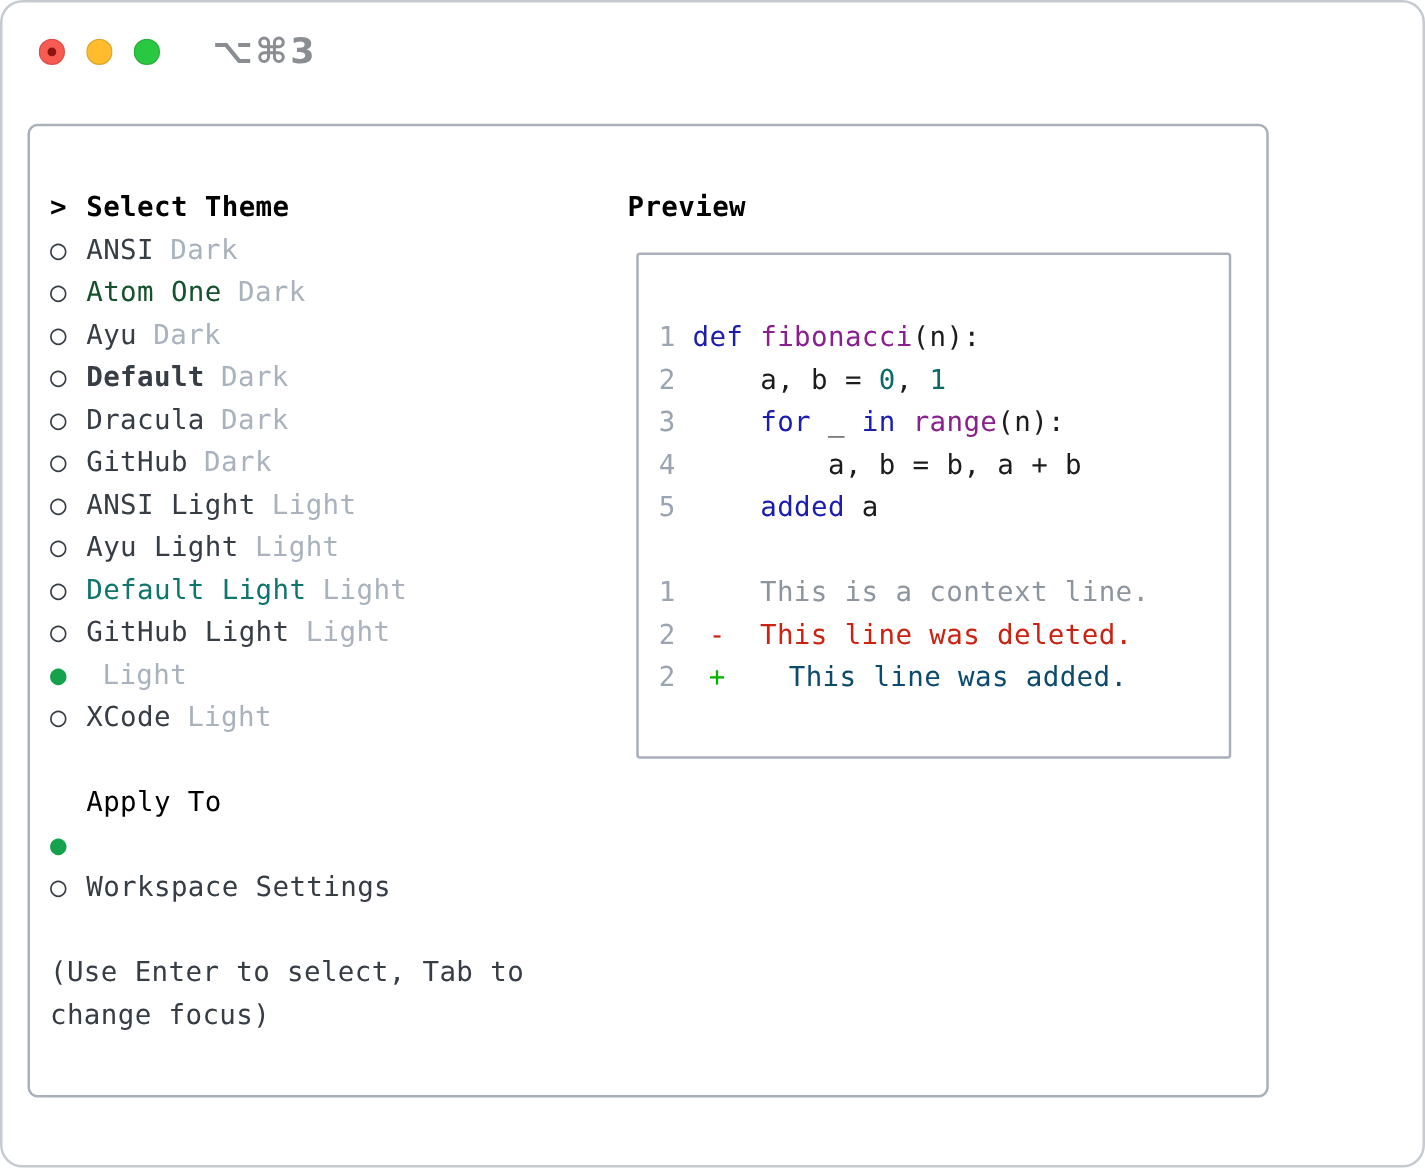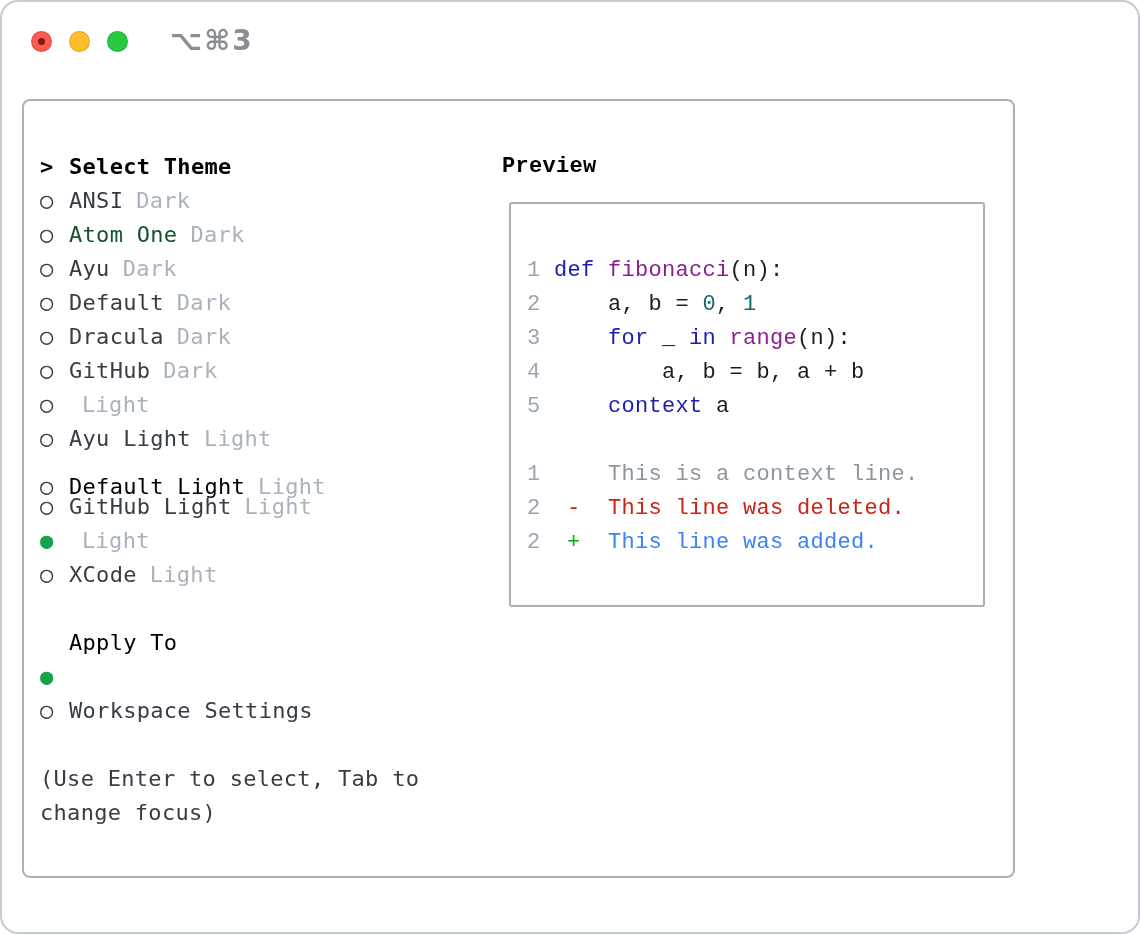--- a/index.html
+++ b/index.html
@@ -66,7 +66,7 @@
     white-space:normal;
   }
   
-  .right-col{flex:1;font-family:Liberation Mono, monospace;}
+  .right-col{flex:1;}
   .preview-box{
     margin-top:18px;margin-left:7px;
     width:476px;height:405px;

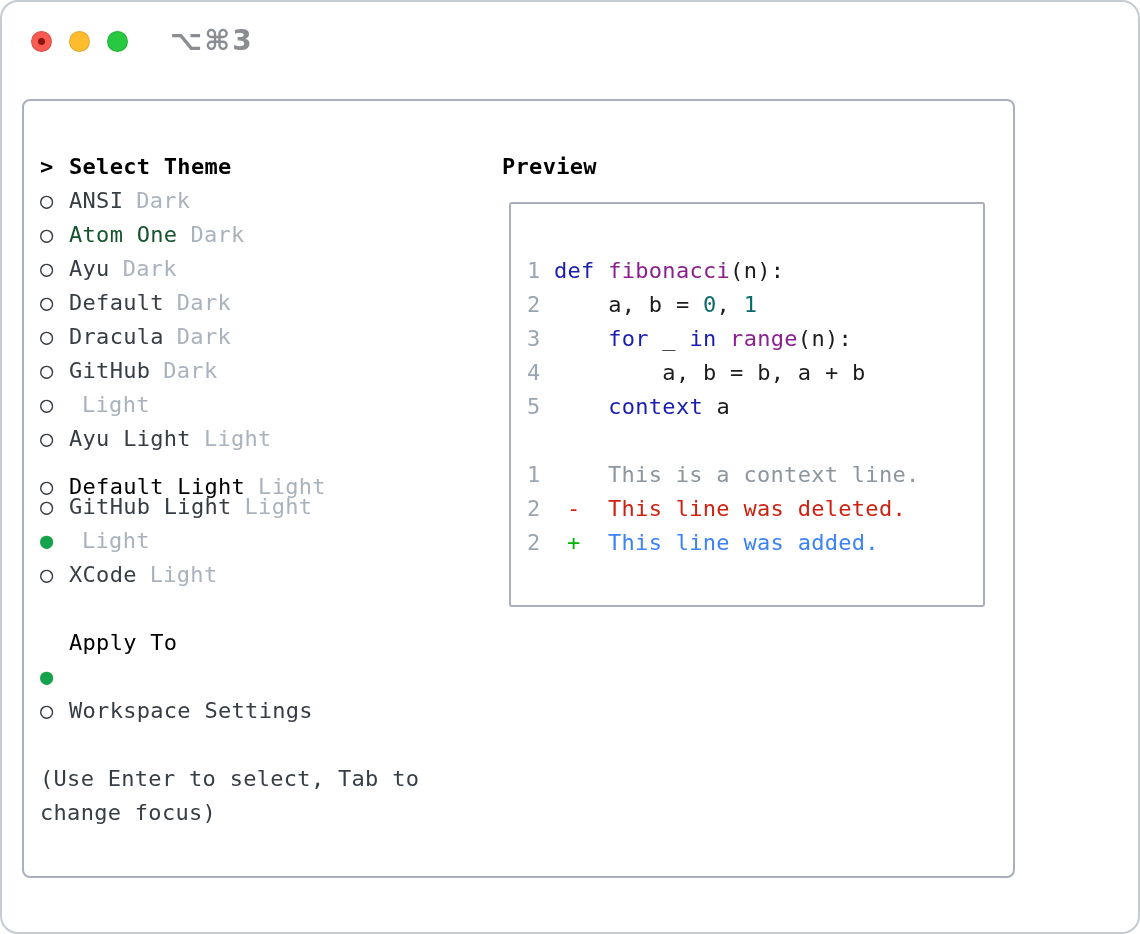--- a/index.html
+++ b/index.html
@@ -102,7 +102,7 @@
           <div class="row"><span class="marker" style="color: rgb(55, 61, 69);">○</span><span style="color: rgb(55, 61, 69);">ANSI</span><span class="tag" style="color: rgb(169, 178, 189);">Dark</span></div>
           <div class="row"><span class="marker" style="color: rgb(55, 61, 69);">○</span><span style="color: #14532d;">Atom One</span><span class="tag" style="color: rgb(169, 178, 189);">Dark</span></div>
           <div class="row"><span class="marker" style="color: rgb(55, 61, 69);">○</span><span style="color: rgb(55, 61, 69);">Ayu</span><span class="tag" style="color: rgb(169, 178, 189);">Dark</span></div>
-          <div class="row"><span class="marker" style="color: rgb(55, 61, 69);">○</span><span style="color: rgb(55, 61, 69);">Default</span><span class="tag" style="color: rgb(169, 178, 189);">Dark</span></div>
+          <div class="row"><span class="marker" style="color: rgb(55, 61, 69);">○</span><span style="color: rgb(55, 61, 69); font-weight: bold;">Default</span><span class="tag" style="color: rgb(169, 178, 189);">Dark</span></div>
           <div class="row"><span class="marker" style="color: rgb(55, 61, 69);">○</span><span style="color: rgb(55, 61, 69);">Dracula</span><span class="tag" style="color: rgb(169, 178, 189);">Dark</span></div>
           <div class="row"><span class="marker" style="color: rgb(55, 61, 69);">○</span><span style="color: rgb(55, 61, 69);">GitHub</span><span class="tag" style="color: rgb(169, 178, 189);">Dark</span></div>
           <div class="row"><span class="marker" style="color: rgb(55, 61, 69);">○</span><span class="tag" style="color: rgb(169, 178, 189);">Light</span></div>

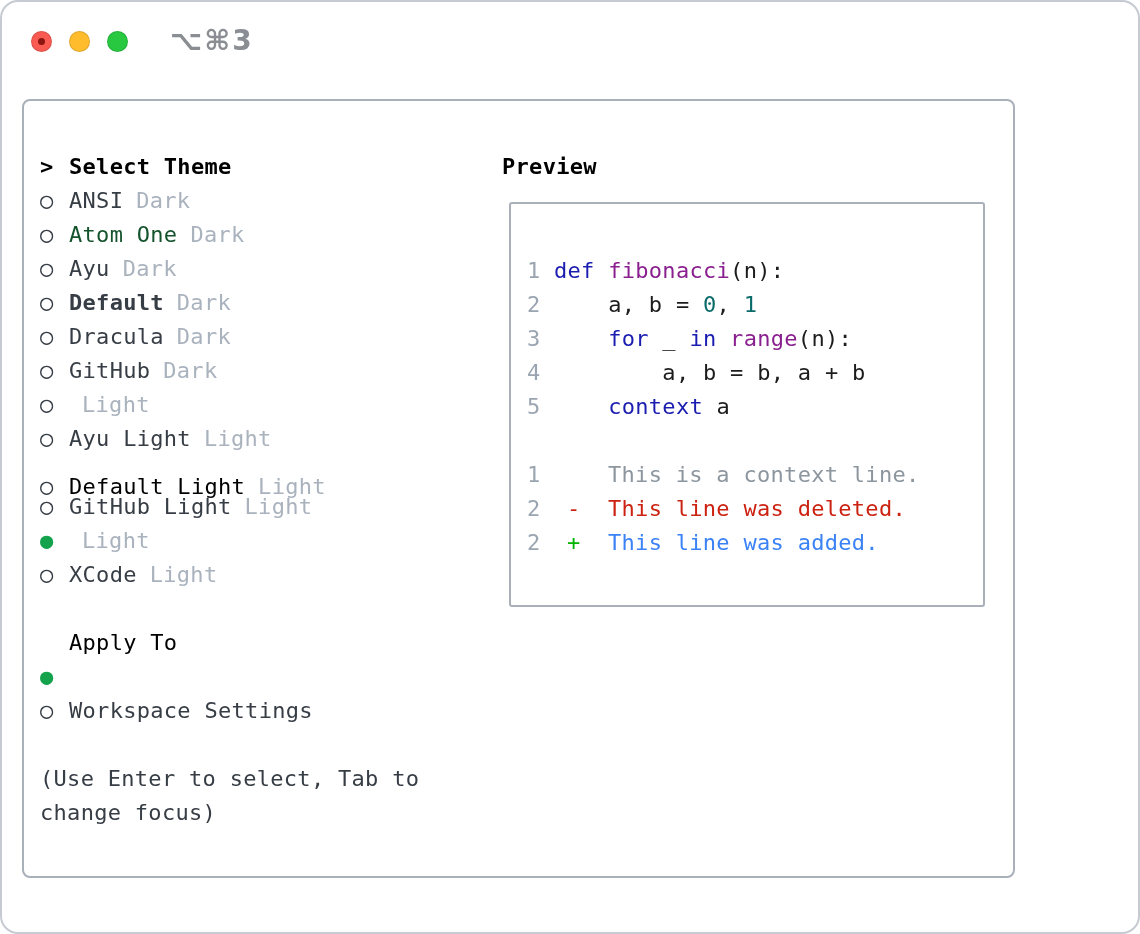--- a/index.html
+++ b/index.html
@@ -105,7 +105,7 @@
           <div class="row"><span class="marker" style="color: rgb(55, 61, 69);">○</span><span style="color: rgb(55, 61, 69); font-weight: bold;">Default</span><span class="tag" style="color: rgb(169, 178, 189);">Dark</span></div>
           <div class="row"><span class="marker" style="color: rgb(55, 61, 69);">○</span><span style="color: rgb(55, 61, 69);">Dracula</span><span class="tag" style="color: rgb(169, 178, 189);">Dark</span></div>
           <div class="row"><span class="marker" style="color: rgb(55, 61, 69);">○</span><span style="color: rgb(55, 61, 69);">GitHub</span><span class="tag" style="color: rgb(169, 178, 189);">Dark</span></div>
-          <div class="row"><span class="marker" style="color: rgb(55, 61, 69);">○</span><span class="tag" style="color: rgb(169, 178, 189);">Light</span></div>
+          <div class="row"><span class="marker" style="color: rgb(55, 61, 69);">○</span><span style="color: rgb(55, 61, 69);">ANSI Light</span><span class="tag" style="color: rgb(169, 178, 189);">Light</span></div>
           <div class="row"><span class="marker" style="color: rgb(55, 61, 69);">○</span><span style="color: rgb(55, 61, 69);">Ayu Light</span><span class="tag" style="color: rgb(169, 178, 189);">Light</span></div>
           <div class="row"><span class="marker" style="color: rgb(55, 61, 69);">○</span><span style="color: #000000; margin-top: 14px;">Default Light</span><span class="tag" style="color: rgb(169, 178, 189);">Light</span></div>
           <div class="row"><span class="marker" style="color: rgb(55, 61, 69);">○</span><span style="color: rgb(55, 61, 69); text-align: center;">GitHub Light</span><span class="tag" style="color: rgb(169, 178, 189);">Light</span></div>

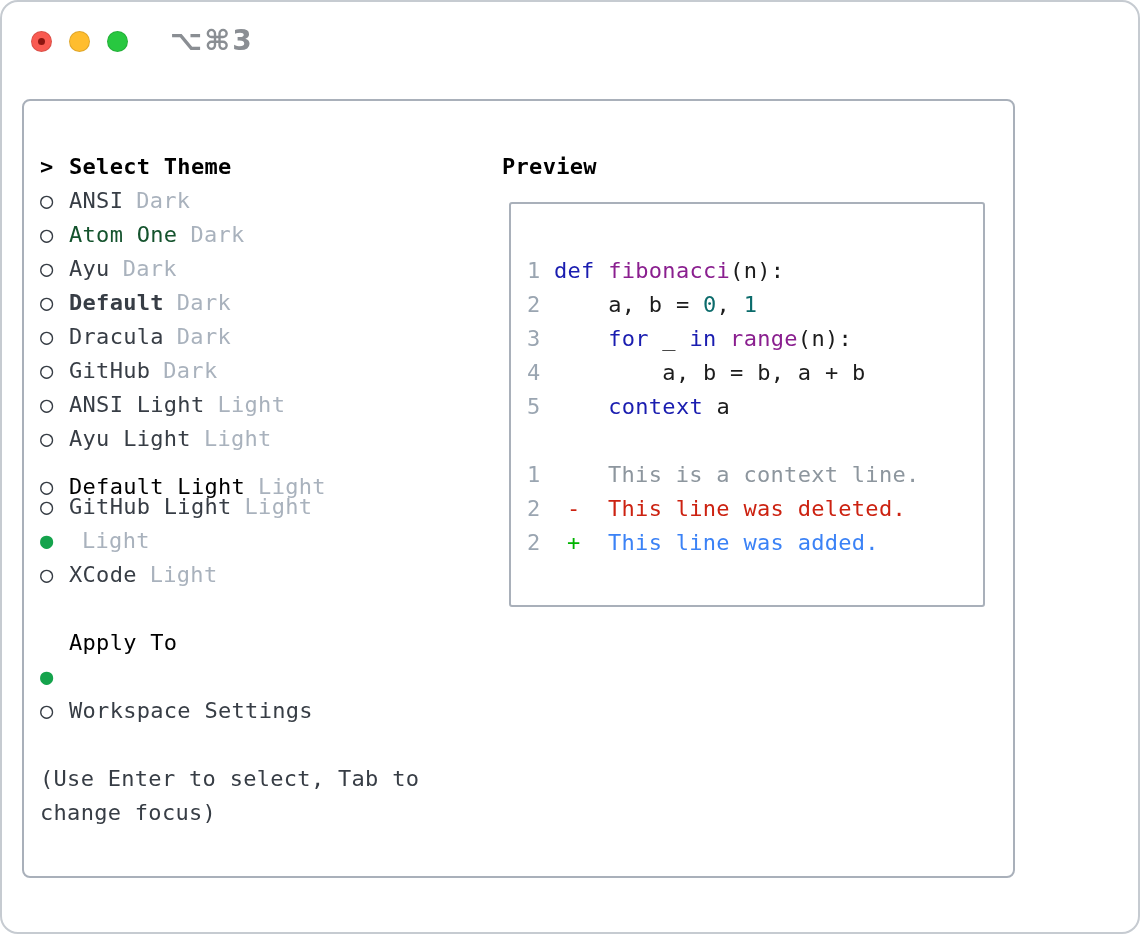--- a/index.html
+++ b/index.html
@@ -137,7 +137,7 @@
             <div class="pline"><span class="ln" style="color: rgb(154, 165, 177);">2</span><span style="color: rgb(28, 28, 28);">    a, b = </span><span style="color: rgb(11, 107, 107);">0</span><span style="color: rgb(28, 28, 28);">, </span><span style="color: rgb(11, 107, 107);">1</span></div>
             <div class="pline"><span class="ln" style="color: rgb(154, 165, 177);">3</span><span style="color: rgb(28, 28, 28);">    </span><span style="color: rgb(26, 29, 176);">for</span><span style="color: rgb(28, 28, 28);"> _ </span><span style="color: rgb(26, 29, 176);">in</span><span style="color: rgb(28, 28, 28);"> </span><span style="color: rgb(138, 31, 143);">range</span><span style="color: rgb(28, 28, 28);">(n):</span></div>
             <div class="pline"><span class="ln" style="color: rgb(154, 165, 177);">4</span><span style="color: rgb(28, 28, 28);">        a, b = b, a + b</span></div>
-            <div class="pline"><span class="ln" style="color: rgb(154, 165, 177);">5</span><span style="color: rgb(28, 28, 28);">    </span><span style="color: rgb(26, 29, 176);">context</span><span style="color: rgb(28, 28, 28);"> a</span></div>
+            <div class="pline"><span class="ln" style="color: rgb(154, 165, 177);">5</span><span style="color: rgb(28, 28, 28);">    </span><span style="color: rgb(26, 29, 176);">added</span><span style="color: rgb(28, 28, 28);"> a</span></div>
           </div>
         <div class="pblank"></div>
         <div id="diff-lines">

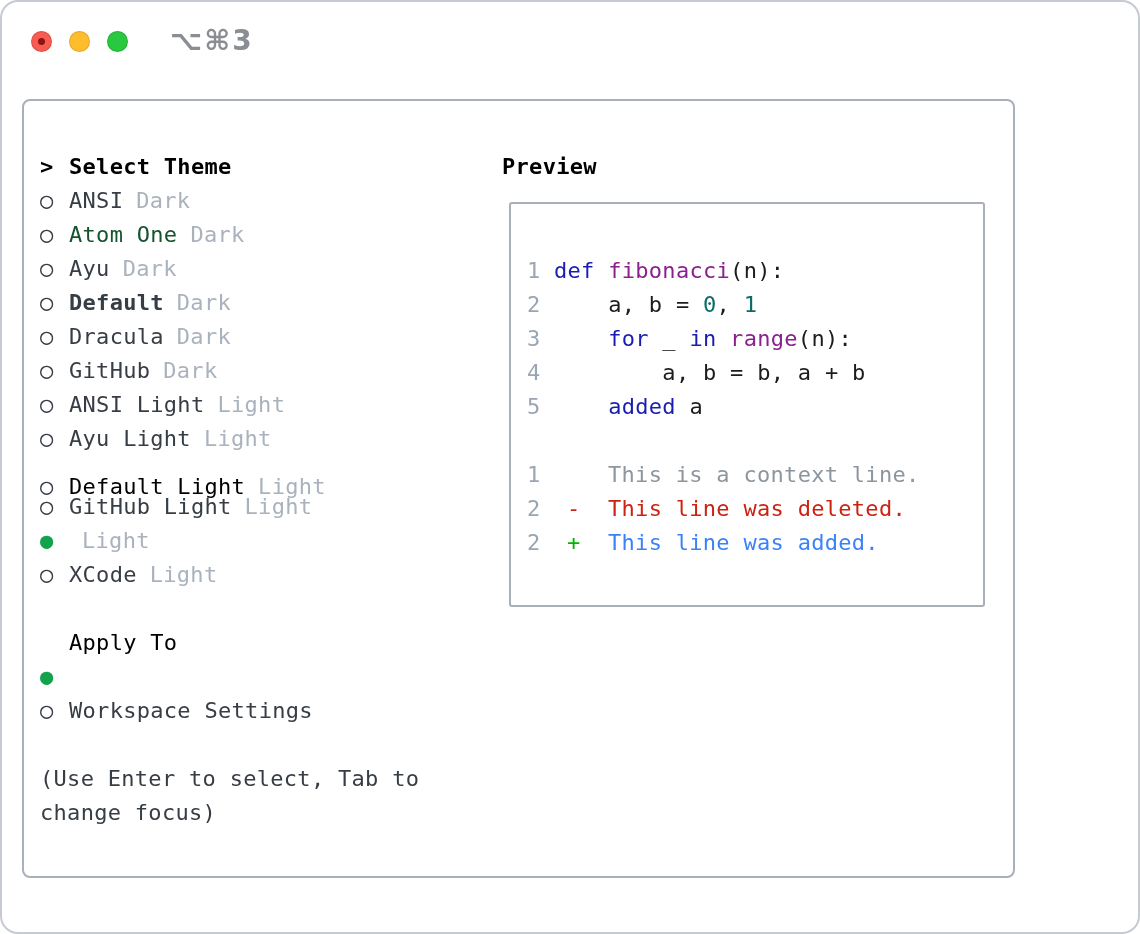--- a/index.html
+++ b/index.html
@@ -107,7 +107,7 @@
           <div class="row"><span class="marker" style="color: rgb(55, 61, 69);">○</span><span style="color: rgb(55, 61, 69);">GitHub</span><span class="tag" style="color: rgb(169, 178, 189);">Dark</span></div>
           <div class="row"><span class="marker" style="color: rgb(55, 61, 69);">○</span><span style="color: rgb(55, 61, 69);">ANSI Light</span><span class="tag" style="color: rgb(169, 178, 189);">Light</span></div>
           <div class="row"><span class="marker" style="color: rgb(55, 61, 69);">○</span><span style="color: rgb(55, 61, 69);">Ayu Light</span><span class="tag" style="color: rgb(169, 178, 189);">Light</span></div>
-          <div class="row"><span class="marker" style="color: rgb(55, 61, 69);">○</span><span style="color: #000000; margin-top: 14px;">Default Light</span><span class="tag" style="color: rgb(169, 178, 189);">Light</span></div>
+          <div class="row"><span class="marker" style="color: rgb(55, 61, 69);">○</span><span style="color: #0f766e;">Default Light</span><span class="tag" style="color: rgb(169, 178, 189);">Light</span></div>
           <div class="row"><span class="marker" style="color: rgb(55, 61, 69);">○</span><span style="color: rgb(55, 61, 69); text-align: center;">GitHub Light</span><span class="tag" style="color: rgb(169, 178, 189);">Light</span></div>
           <div class="row"><span class="marker" style="color: rgb(20, 163, 76);">●</span><span class="tag" style="color: rgb(169, 178, 189);">Light</span></div>
           <div class="row"><span class="marker" style="color: rgb(55, 61, 69);">○</span><span style="color: rgb(55, 61, 69);">XCode</span><span class="tag" style="color: rgb(169, 178, 189);">Light</span></div>

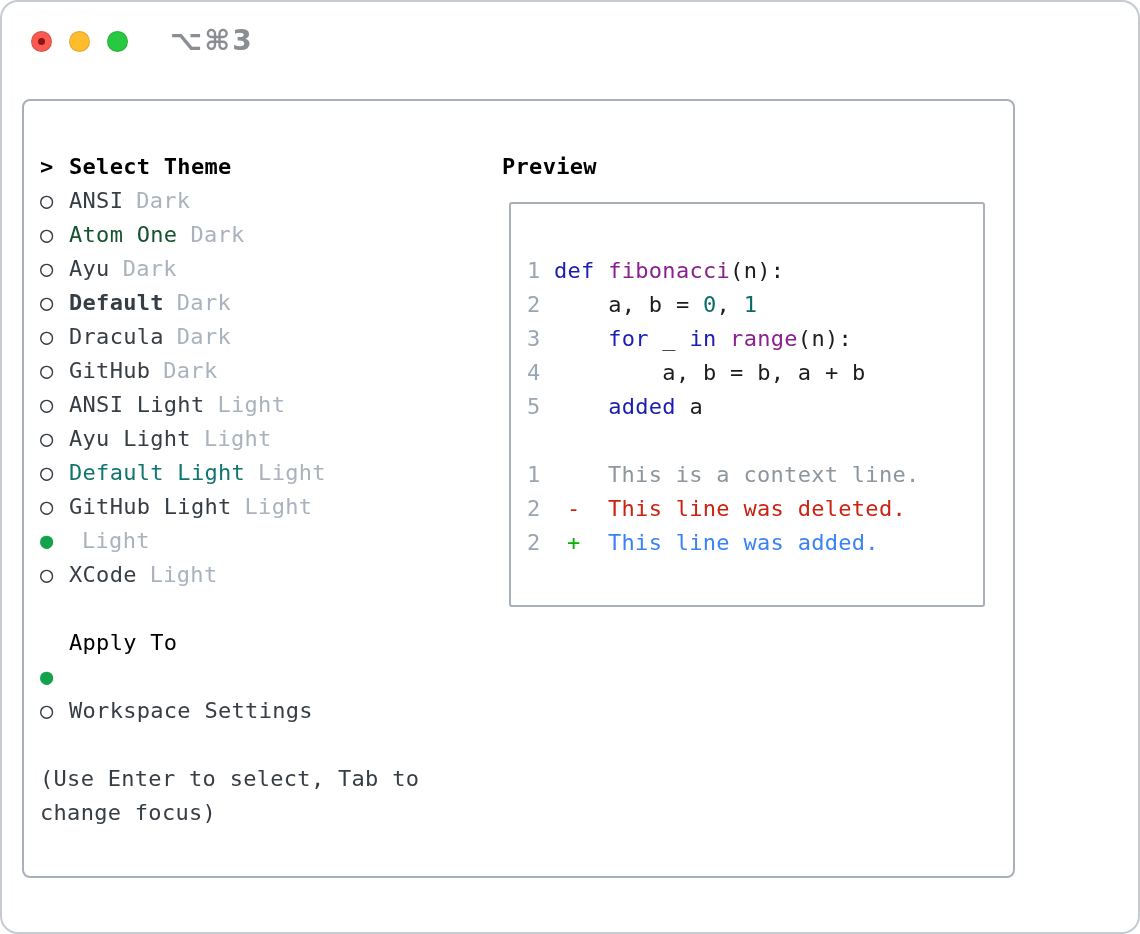--- a/index.html
+++ b/index.html
@@ -143,7 +143,7 @@
         <div id="diff-lines">
             <div class="pline"><span class="ln" style="color: rgb(154, 165, 177);">1</span><span class="marker-cell" style="color: rgb(141, 150, 158);"></span><span style="color: rgb(141, 150, 158);">This is a context line.</span></div>
             <div class="pline"><span class="ln" style="color: rgb(154, 165, 177);">2</span><span class="marker-cell" style="color: rgb(204, 34, 17);">-</span><span style="color: rgb(204, 34, 17);">This line was deleted.</span></div>
-            <div class="pline"><span class="ln" style="color: rgb(154, 165, 177);">2</span><span class="marker-cell" style="color: rgb(0, 180, 0);">+</span><span style="color: #3b82f6;">This line was added.</span></div>
+            <div class="pline"><span class="ln" style="color: rgb(154, 165, 177);">2</span><span class="marker-cell" style="color: rgb(0, 180, 0);">+</span><span style="color: #0c4a6e; margin-left: 23px;">This line was added.</span></div>
           </div>
       </div>
     </div>

